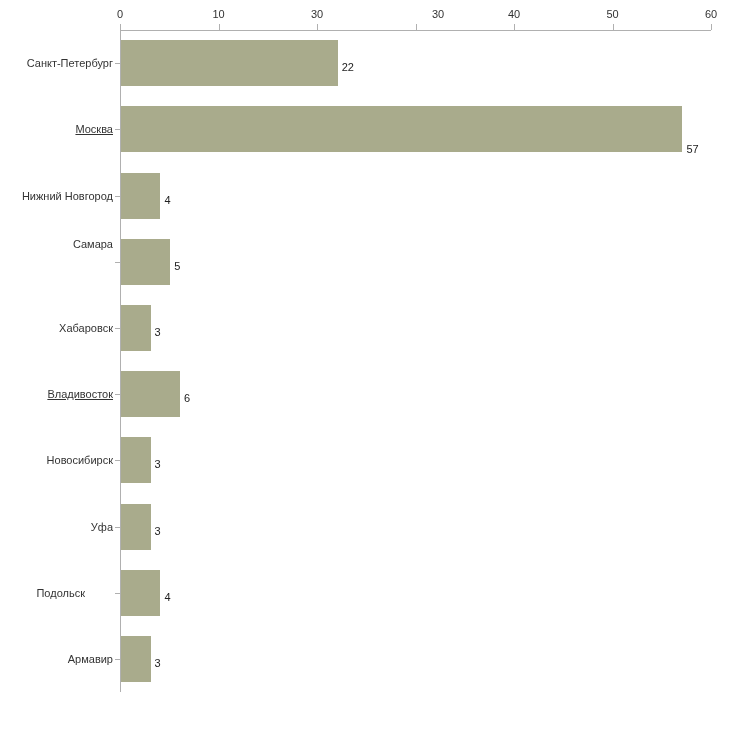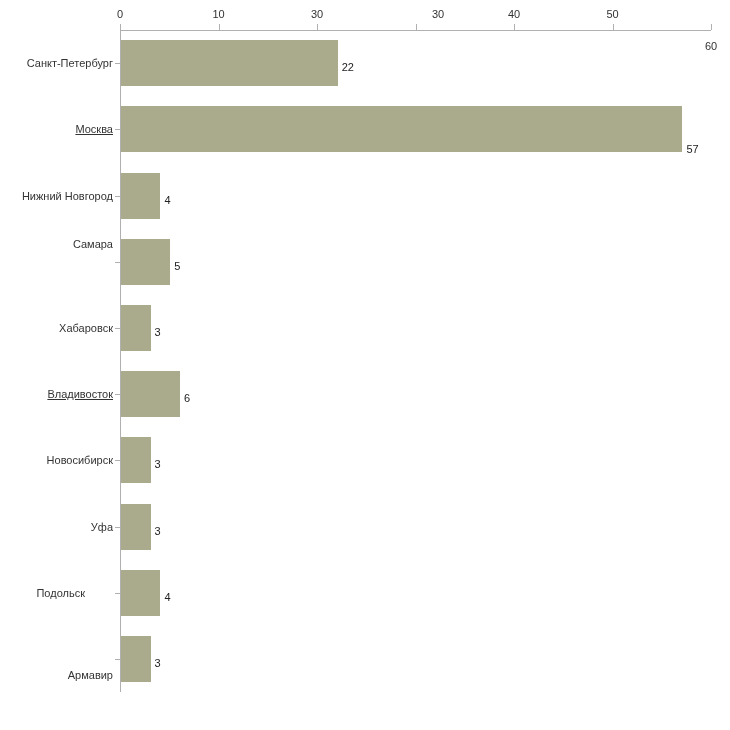--- a/index.html
+++ b/index.html
@@ -99,7 +99,7 @@
       <div class="xtick" style="left: 612.5px;"></div>
       <div class="xtick-label" style="left: 612.5px;">50</div>
       <div class="xtick" style="left: 711px;"></div>
-      <div class="xtick-label" style="left: 711px; margin-top: 32px;">60</div>
+      <div class="xtick-label" style="left: 711px;">60</div>
       <div class="ytick" style="top: 63px;"></div>
       <div class="cat-label" style="top: 63px; right: 617px;">Санкт-Петербург</div>
       <div class="bar" style="left: 121px; top: 40px; width: 216.7px; height: 46px; background: rgb(169, 171, 140);"></div>

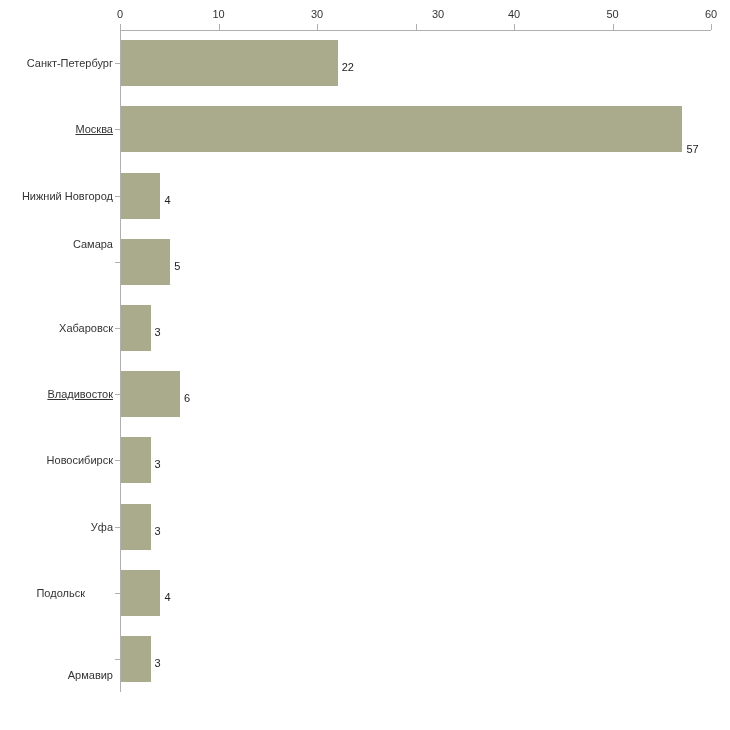--- a/index.html
+++ b/index.html
@@ -137,7 +137,7 @@
       <div class="bar" style="left: 121px; top: 570px; width: 39.4px; height: 46px; background: rgb(169, 171, 140);"></div>
       <div class="bar-value" style="left: 164.4px; top: 597px;">4</div>
       <div class="ytick" style="top: 659px;"></div>
-      <div class="cat-label" style="top: 659px; right: 617px; margin-top: 16px;">Армавир</div>
+      <div class="cat-label" style="top: 659px; right: 617px;">Армавир</div>
       <div class="bar" style="left: 121px; top: 636px; width: 29.55px; height: 46px; background: rgb(169, 171, 140);"></div>
       <div class="bar-value" style="left: 154.55px; top: 663px;">3</div>
     </div>

